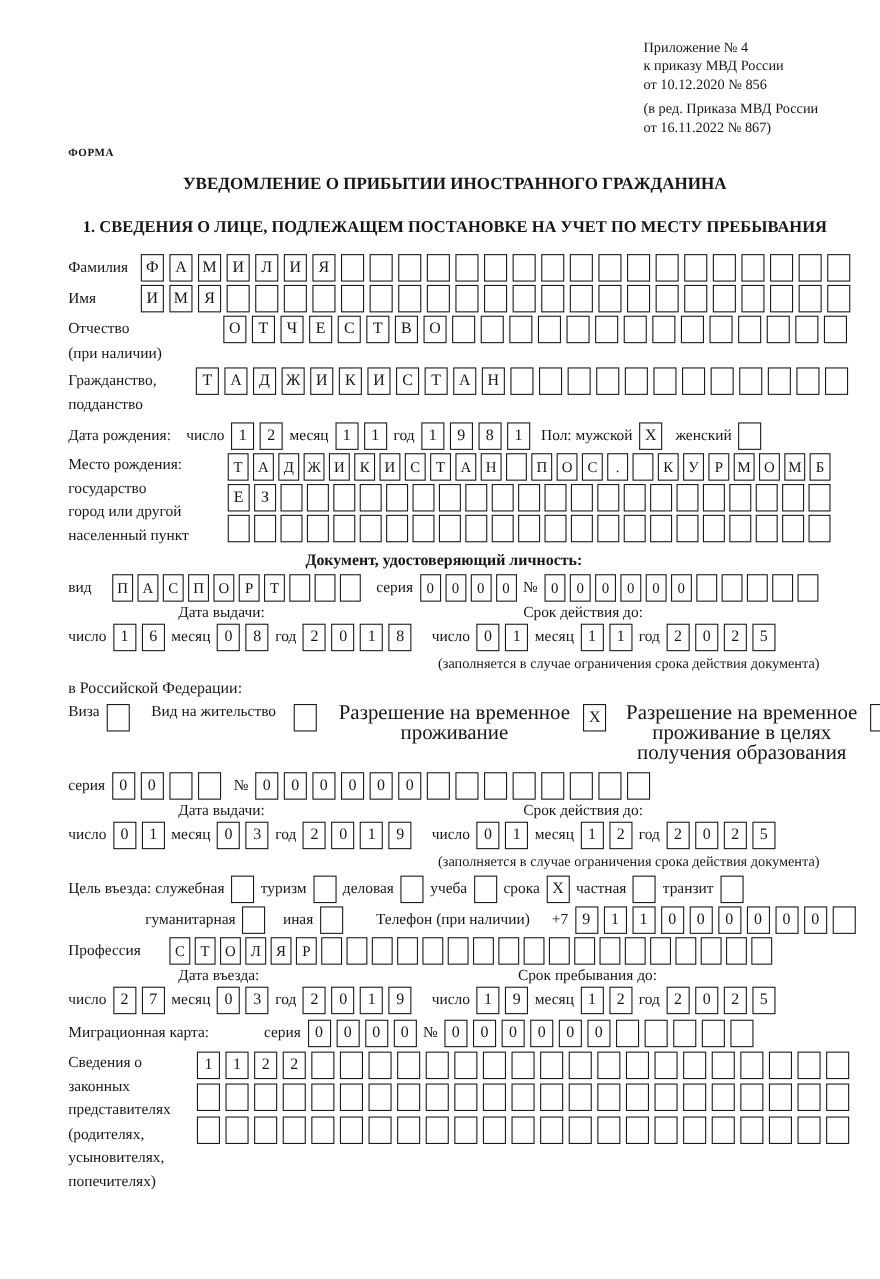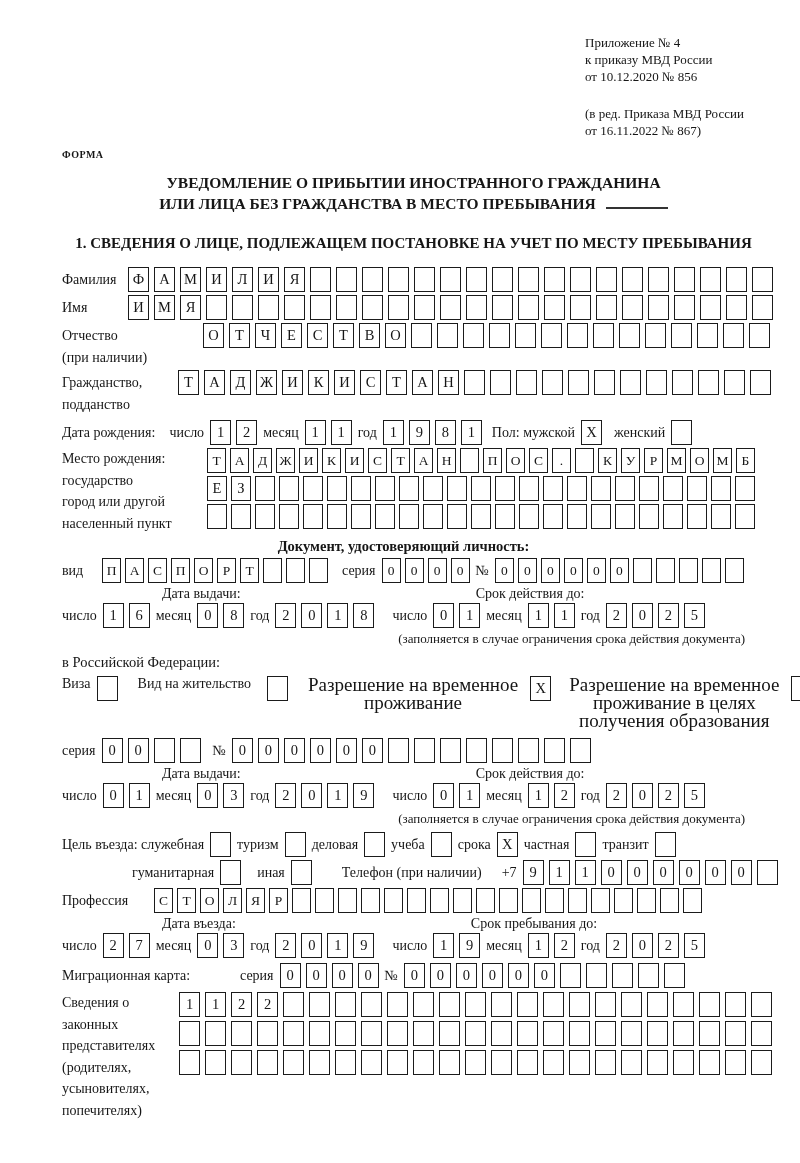--- a/index.html
+++ b/index.html
@@ -10,7 +10,7 @@
     padding:34px 25px 0 62px;overflow:hidden;
   }
   .ref{margin-left:auto;width:190px;font-size:13px;line-height:17px;}
-  .ref .gap{margin-top:20px;}
+  .ref .gap{margin-top:5px;}
   .forma{font-weight:bold;font-size:10px;margin:10px 10px 0 0;letter-spacing:.5px;}
   .title{font-weight:bold;font-size:15.5px;text-align:center;line-height:21px;margin:12px 0 0 -10px;}
   .blank-line{display:inline-block;width:62px;border-bottom:2px solid #333;height:13px;margin-left:10px;}

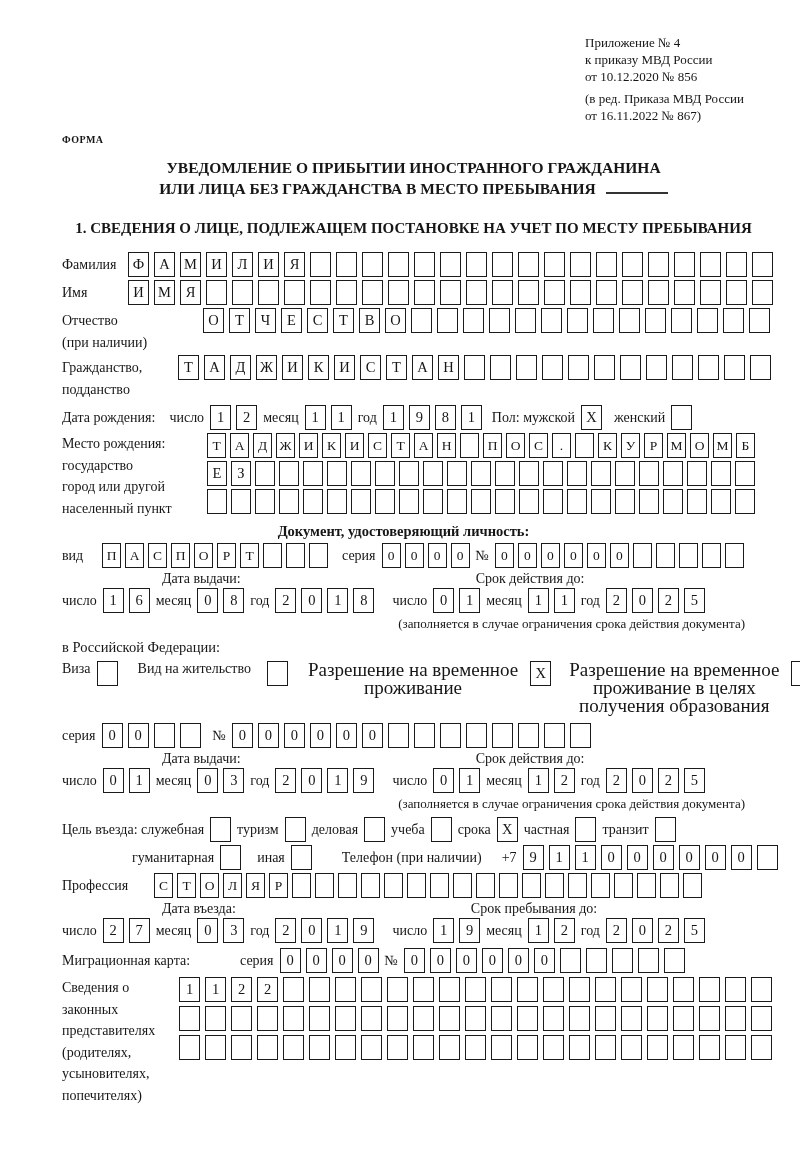--- a/index.html
+++ b/index.html
@@ -60,9 +60,6 @@
 
   <div class="title">
     <div>УВЕДОМЛЕНИЕ О ПРИБЫТИИ ИНОСТРАННОГО ГРАЖДАНИНА</div>
-    <div>
-      <span>ИЛИ ЛИЦА БЕЗ ГРАЖДАНСТВА В МЕСТО ПРЕБЫВАНИЯ</span><span class="blank-line"></span>
-    </div>
   </div>
 
   <div class="section-heading">1. СВЕДЕНИЯ О ЛИЦЕ, ПОДЛЕЖАЩЕМ ПОСТАНОВКЕ НА УЧЕТ ПО МЕСТУ ПРЕБЫВАНИЯ</div>

